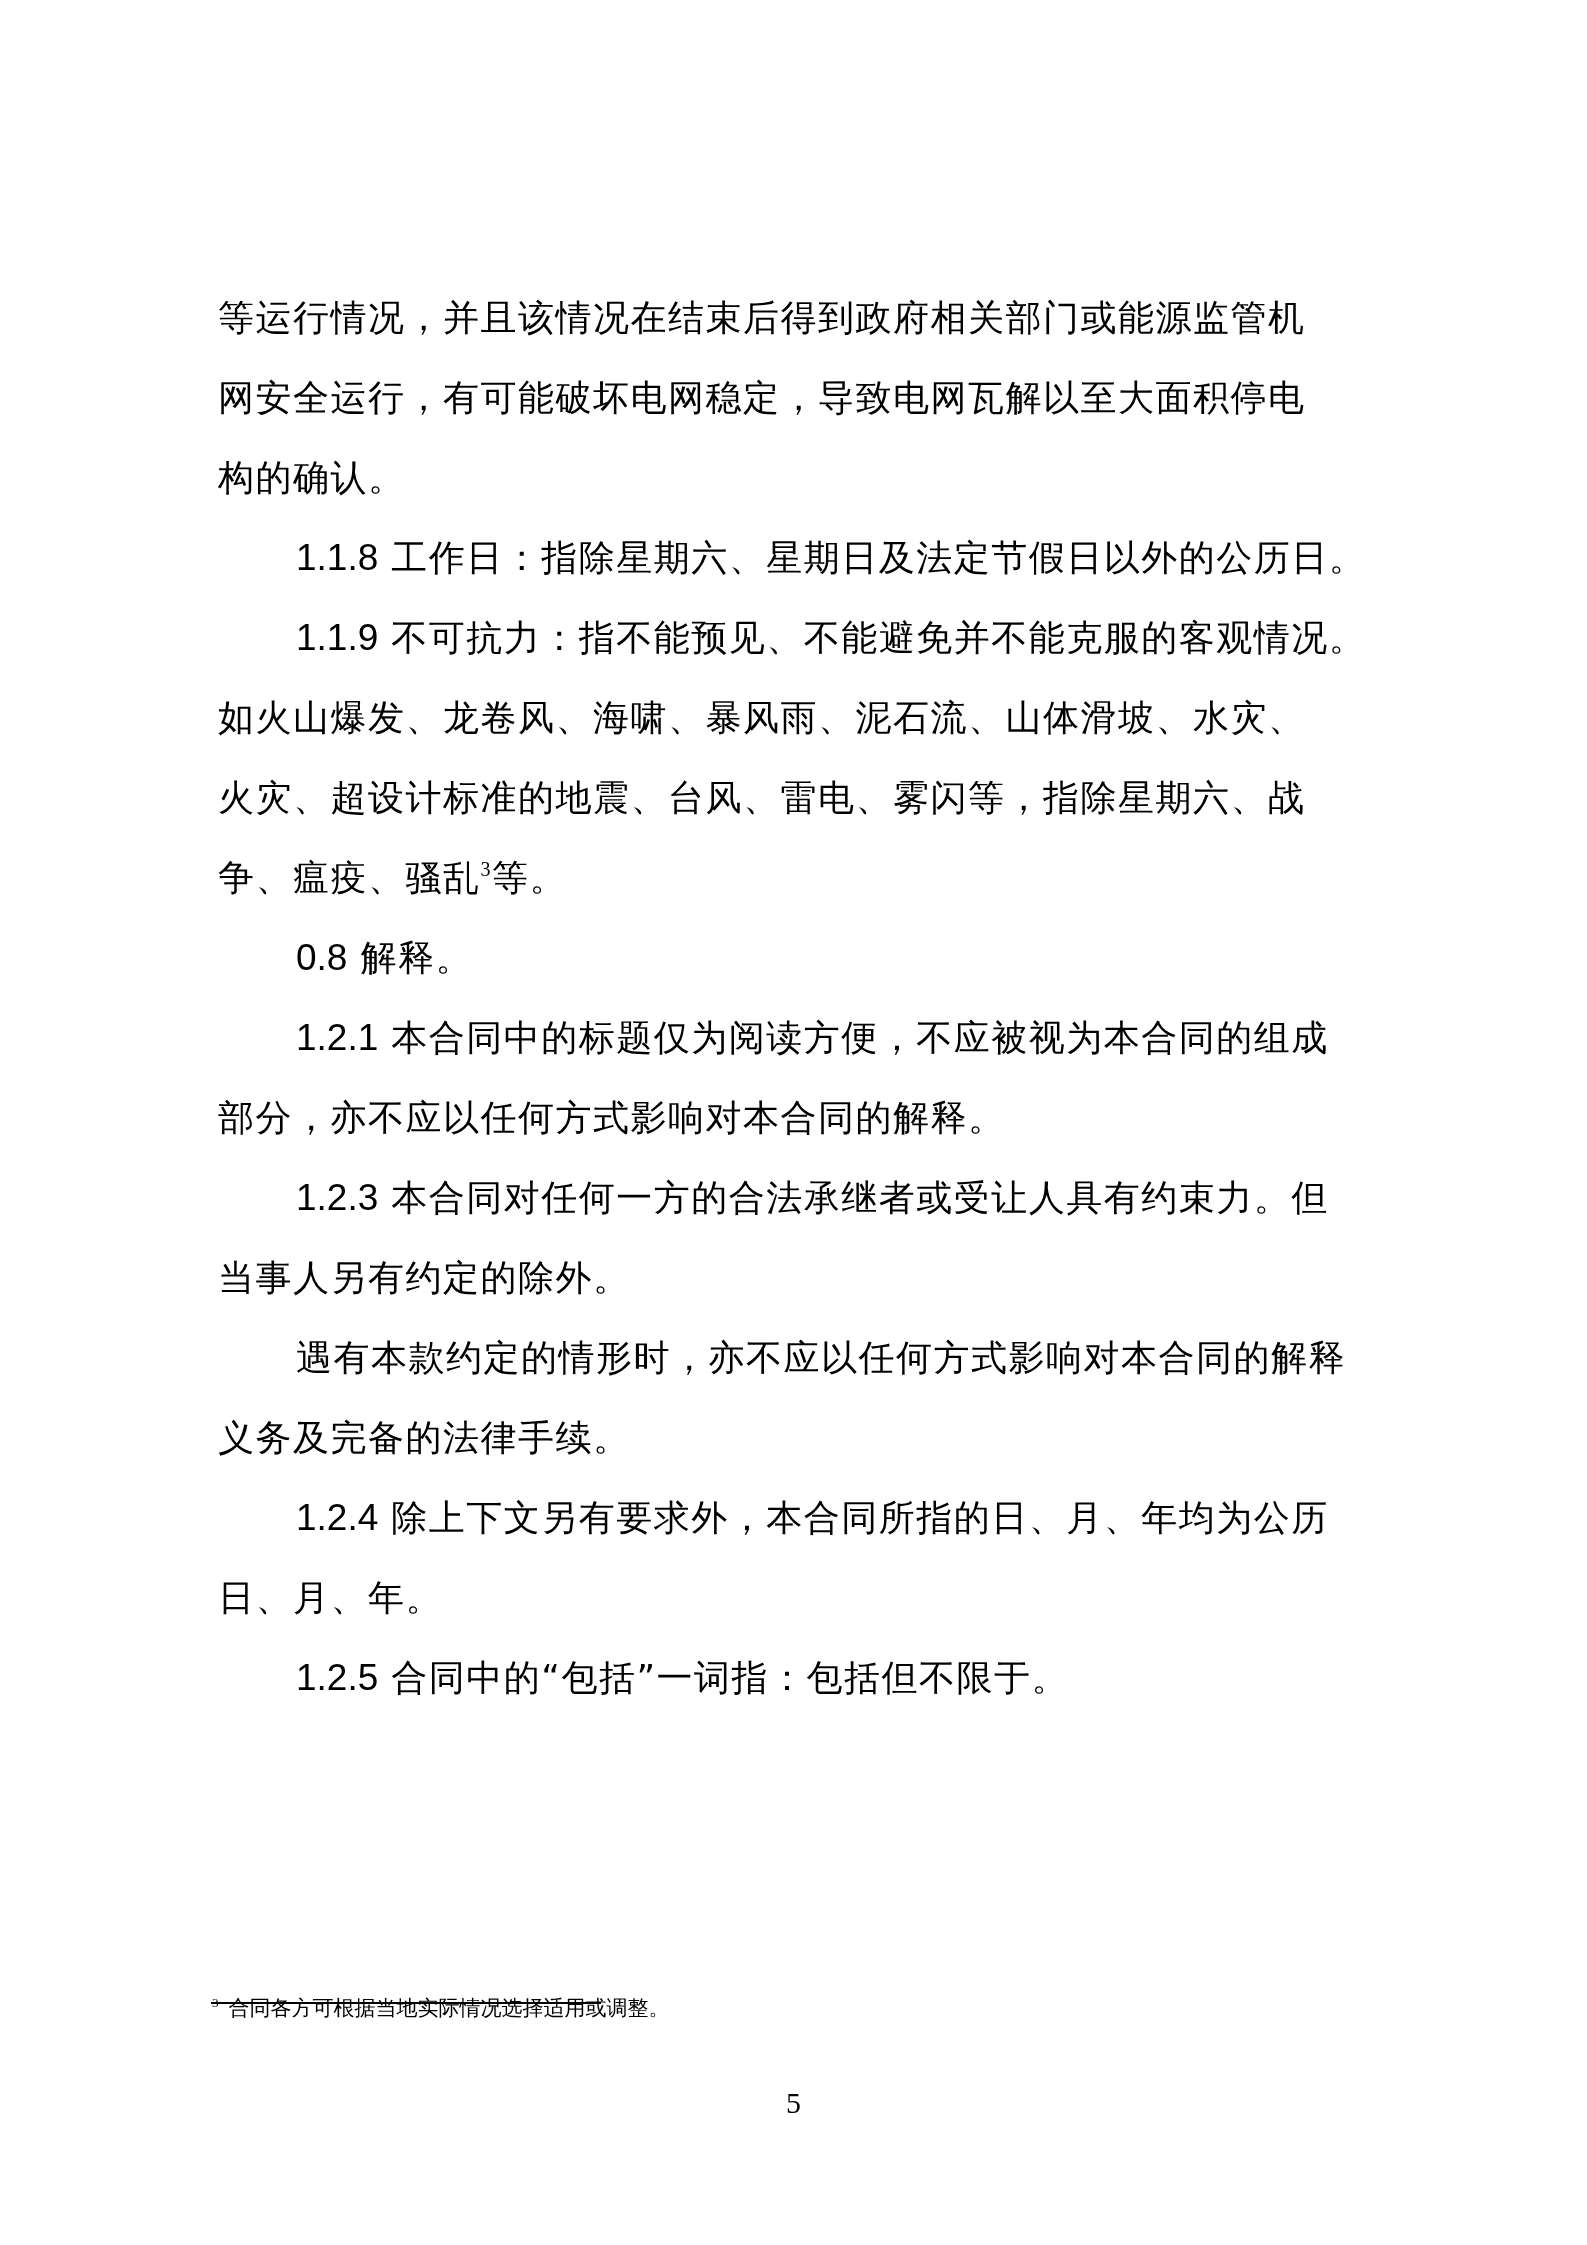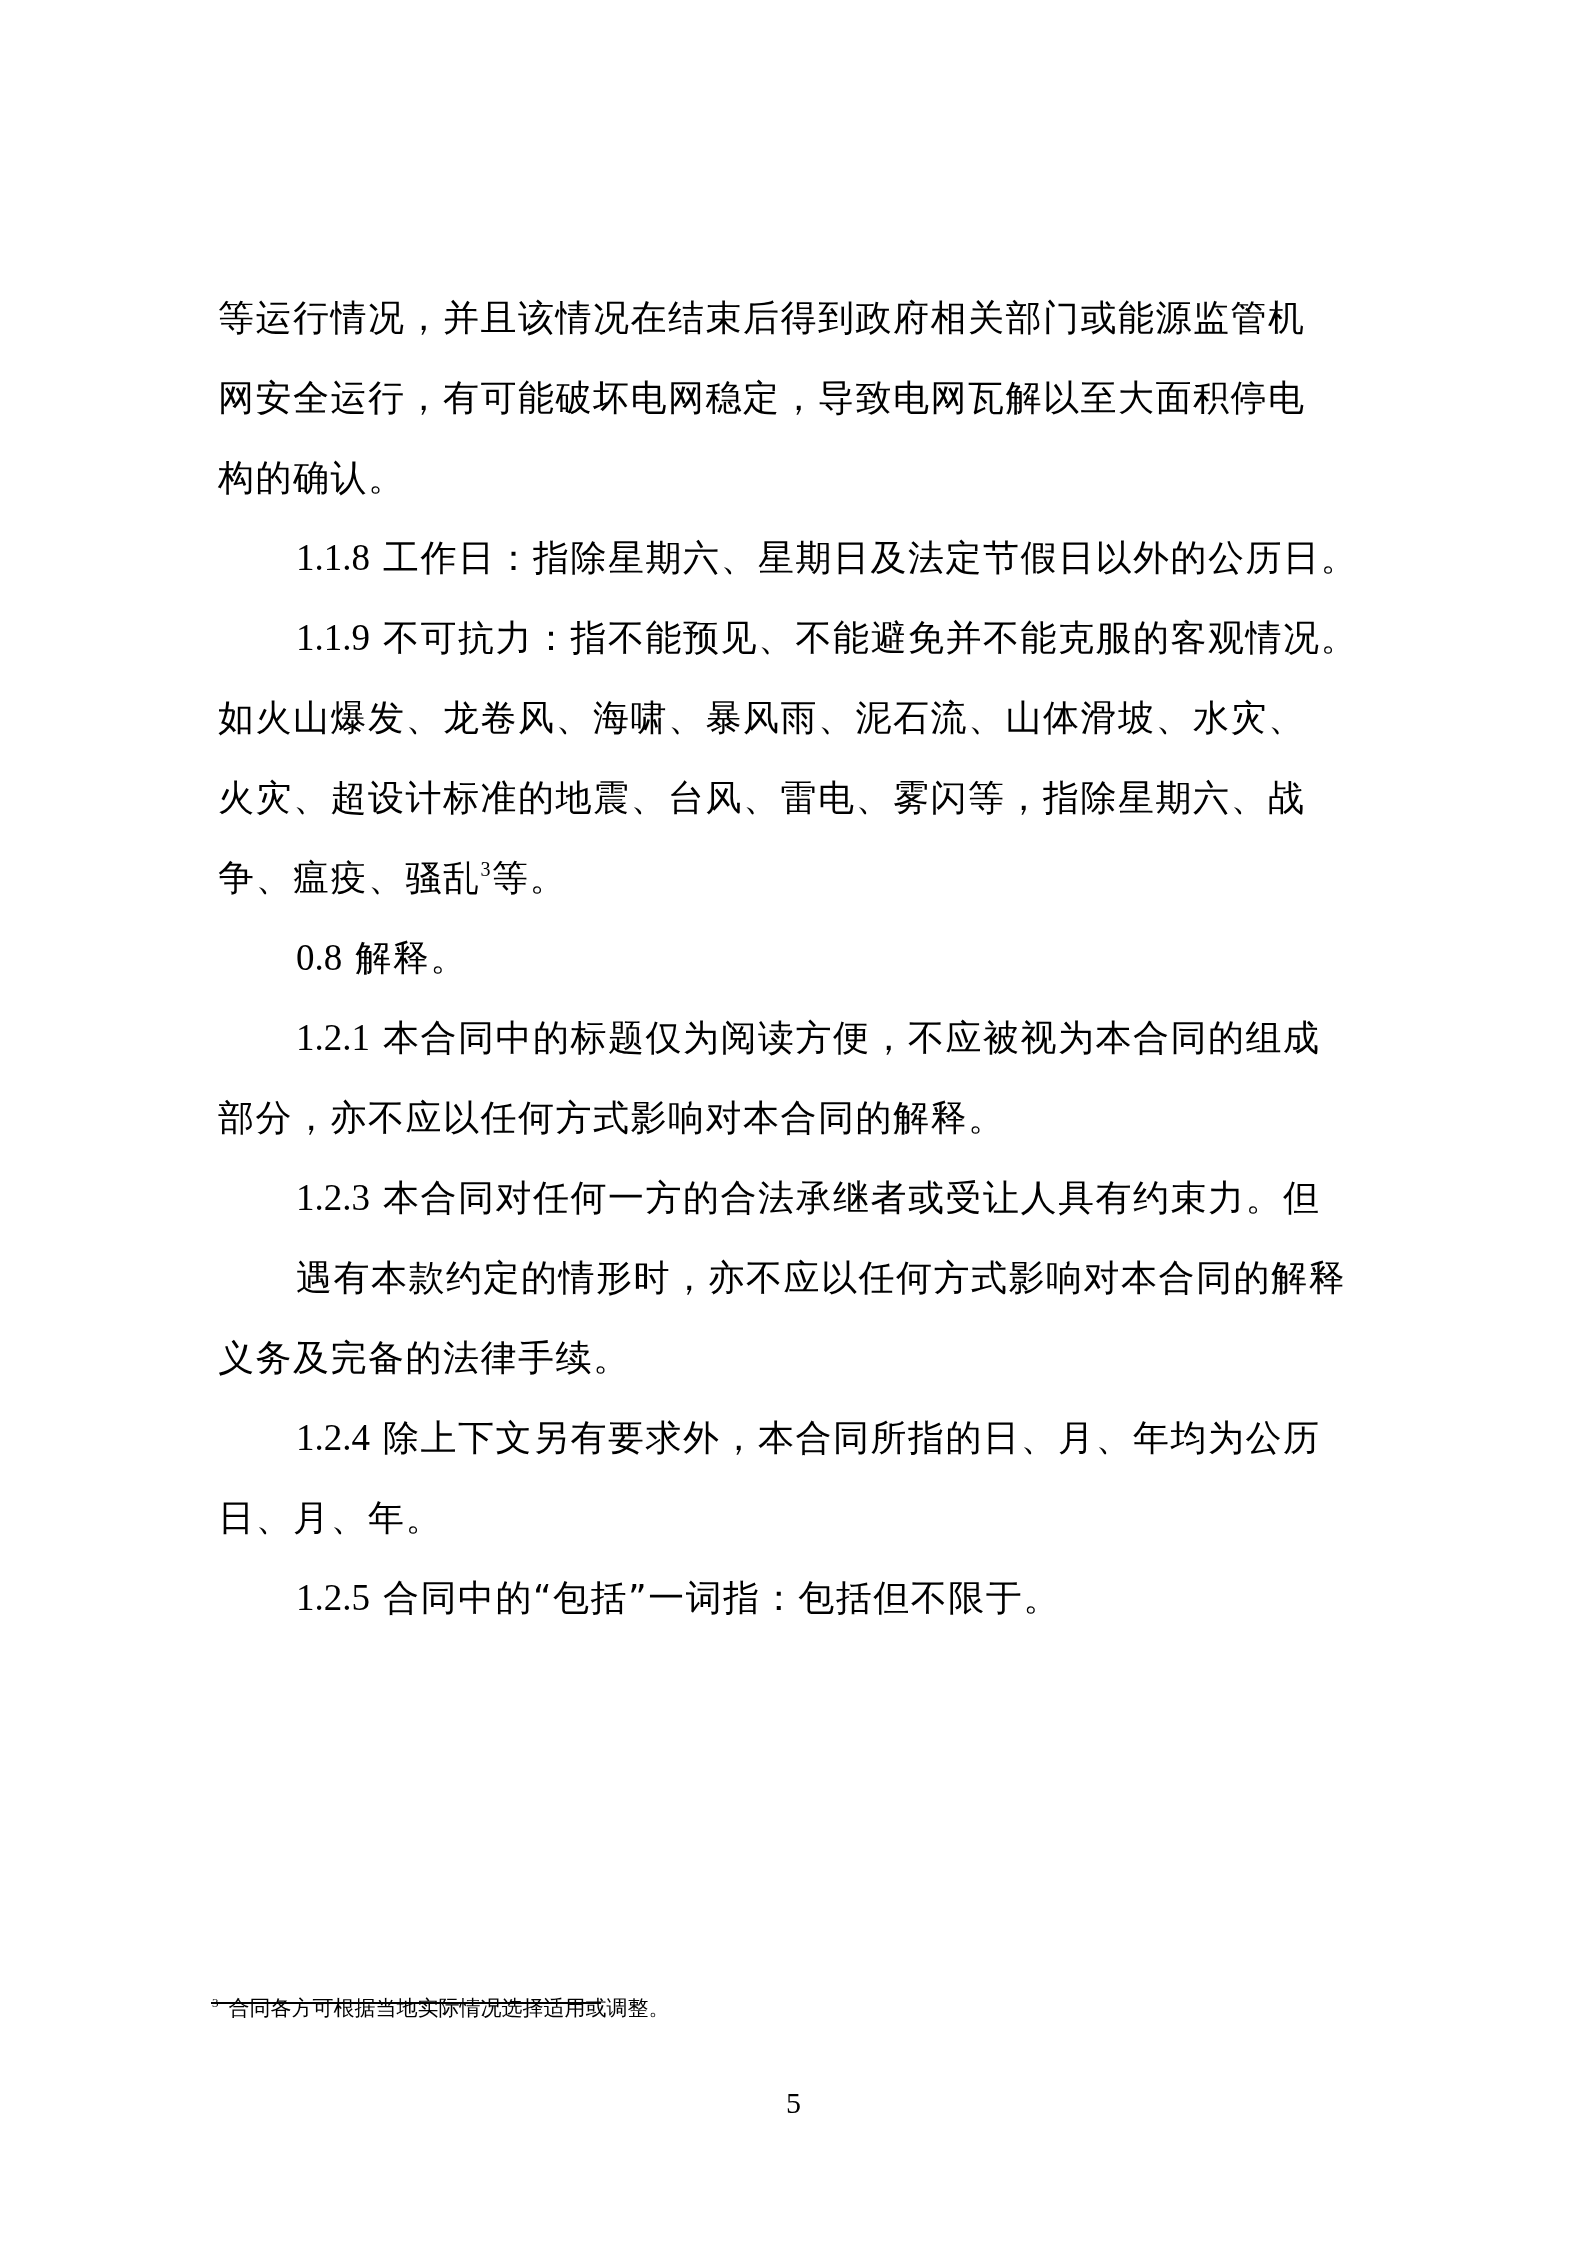--- a/index.html
+++ b/index.html
@@ -10,7 +10,7 @@
   .line { font-size: 36px; line-height: 80px; height: 80px; white-space: nowrap;
           letter-spacing: 1.5px; }
   .indent { padding-left: 78px; }
-  .num { font-family: Liberation Serif, serif; font-size: 37px; letter-spacing: 0; }
+  .num { font-family: Liberation Sans, sans-serif; font-size: 37px; letter-spacing: 0; }
   sup.fnref { font-family: "Liberation Serif", serif; font-size: 20px; vertical-align: 14px; line-height: 0; }
   .fn-rule { position: absolute; left: 211px; top: 2002px; width: 390px; height: 0;
              border-top: 2px solid #000; }

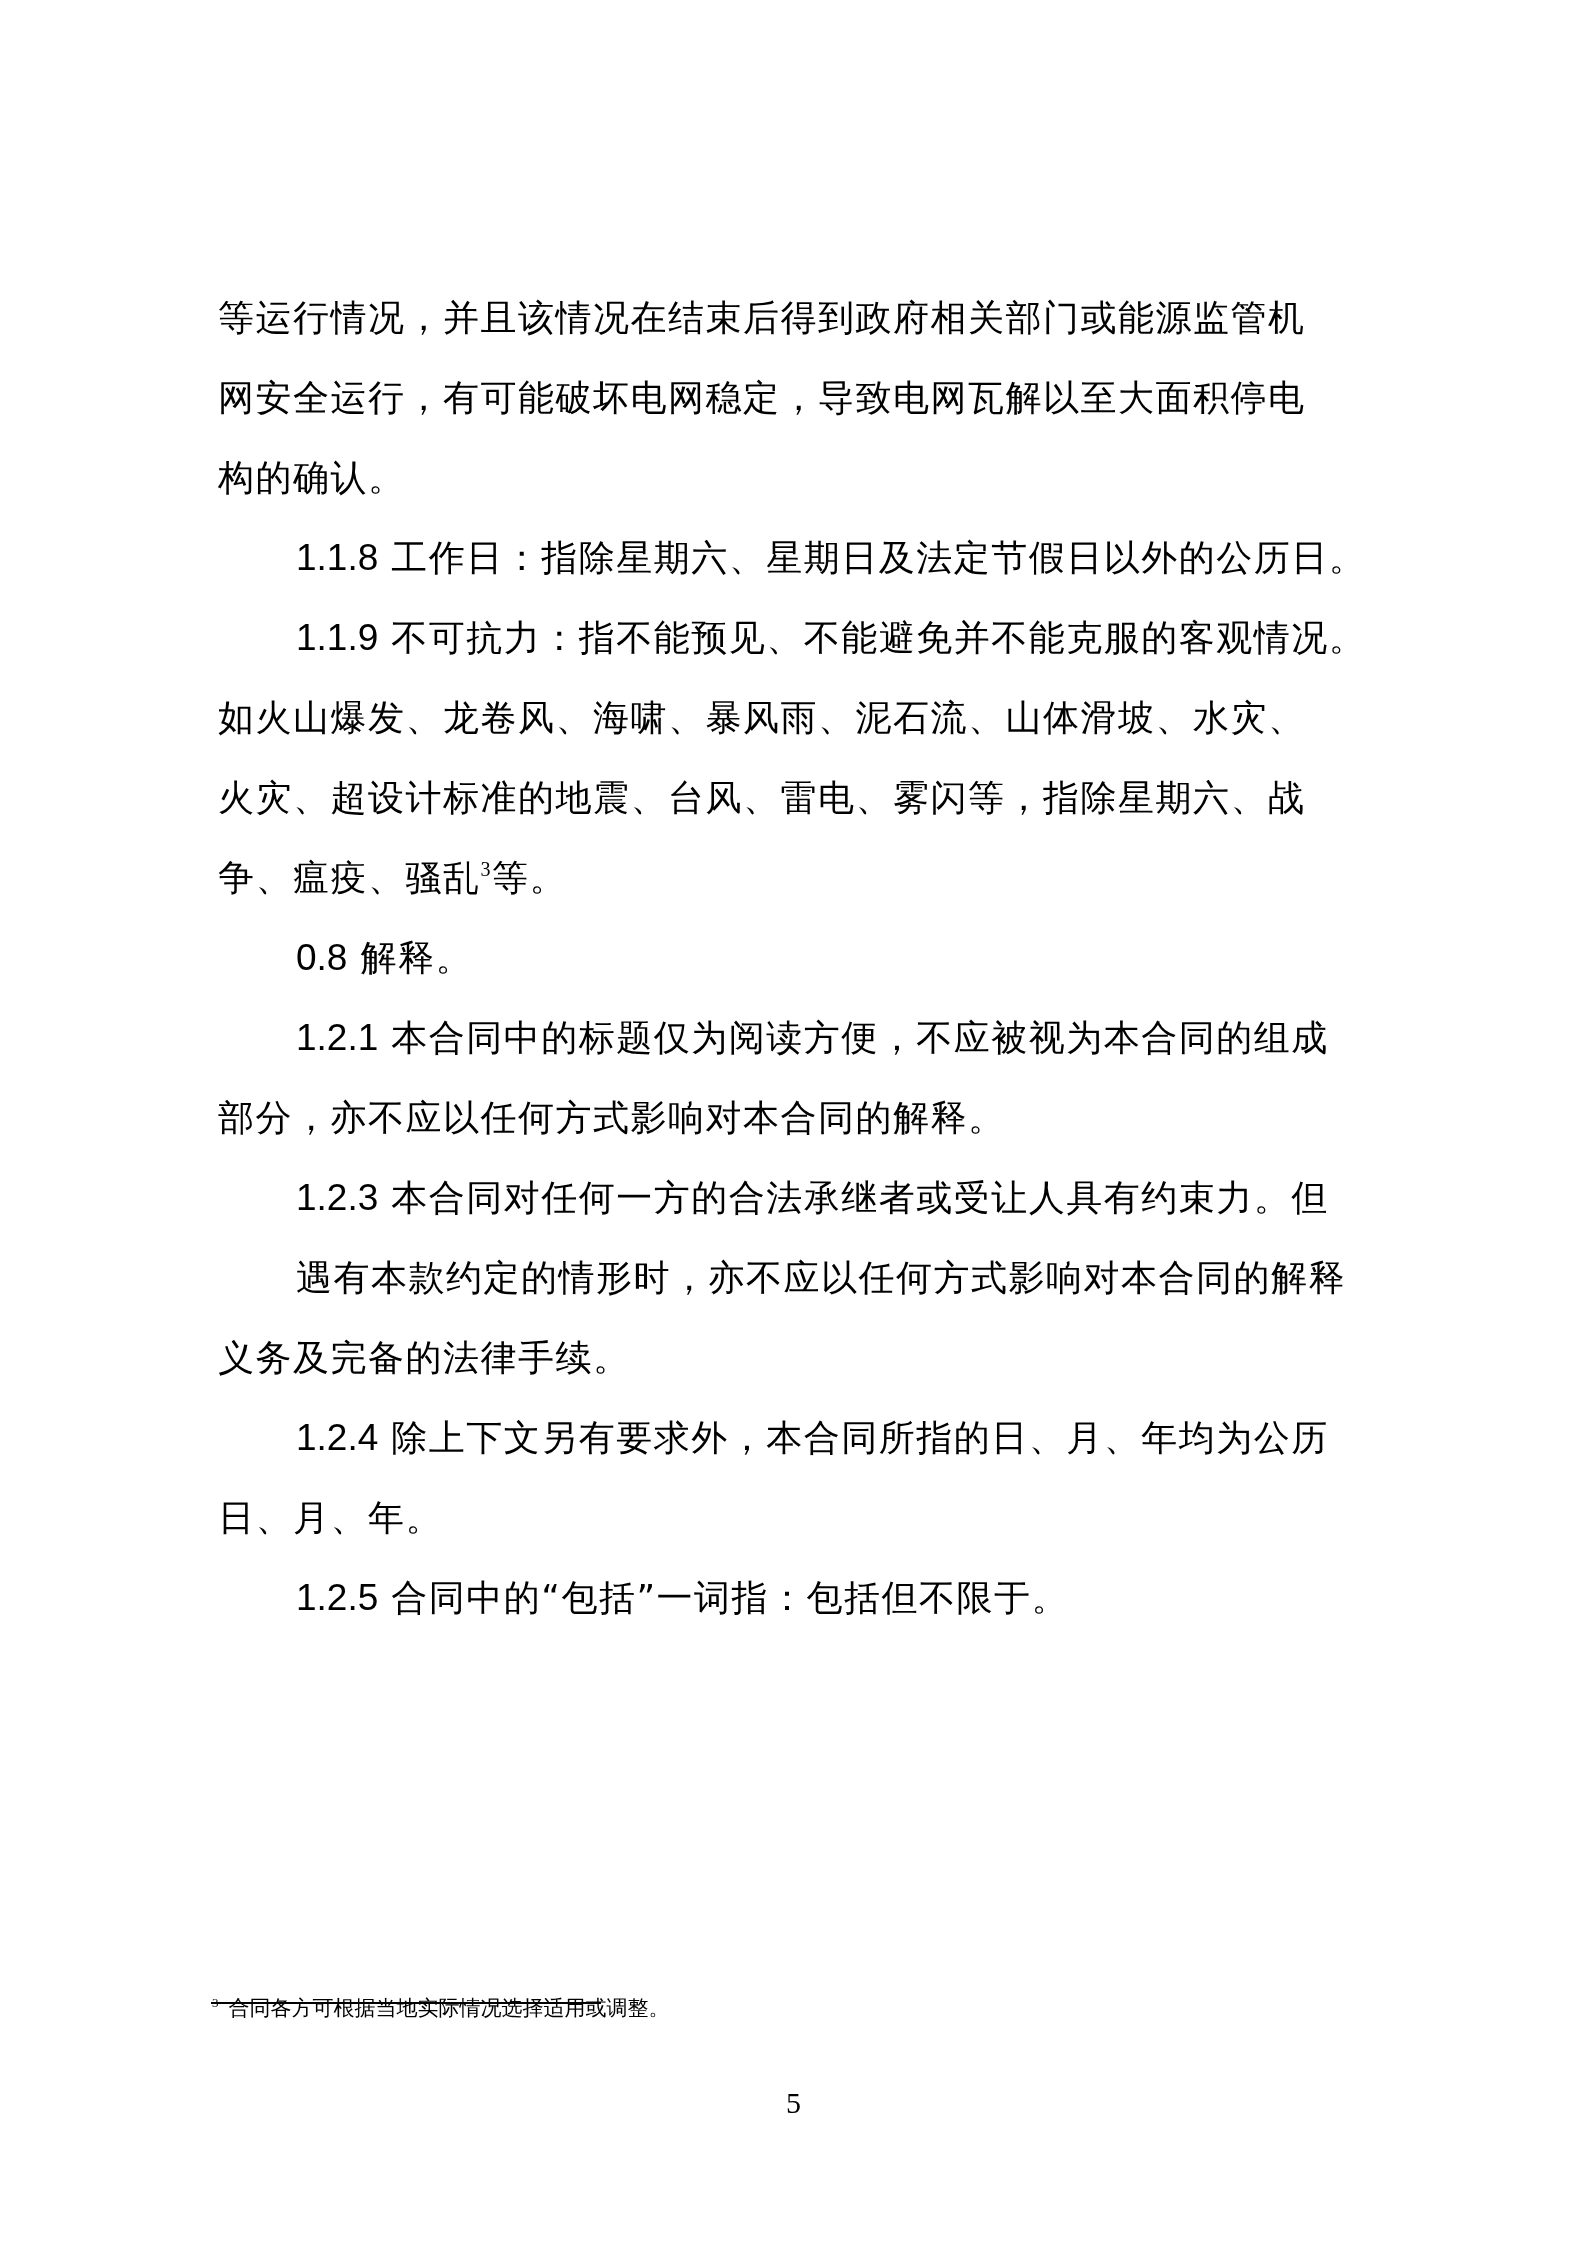--- a/index.html
+++ b/index.html
@@ -36,6 +36,7 @@
     <div class="line indent"><span class="num">1.2.1</span><span> 本合同中的标题仅为阅读方便，不应被视为本合同的组成</span></div>
     <div class="line"><span>部分，亦不应以任何方式影响对本合同的解释。</span></div>
     <div class="line indent"><span class="num">1.2.3</span><span> 本合同对任何一方的合法承继者或受让人具有约束力。但</span></div>
+    <div class="line"><span>当事人另有约定的除外。</span></div>
     <div class="line indent"><span>遇有本款约定的情形时，亦不应以任何方式影响对本合同的解释</span></div>
     <div class="line"><span>义务及完备的法律手续。</span></div>
     <div class="line indent"><span class="num">1.2.4</span><span> 除上下文另有要求外，本合同所指的日、月、年均为公历</span></div>

